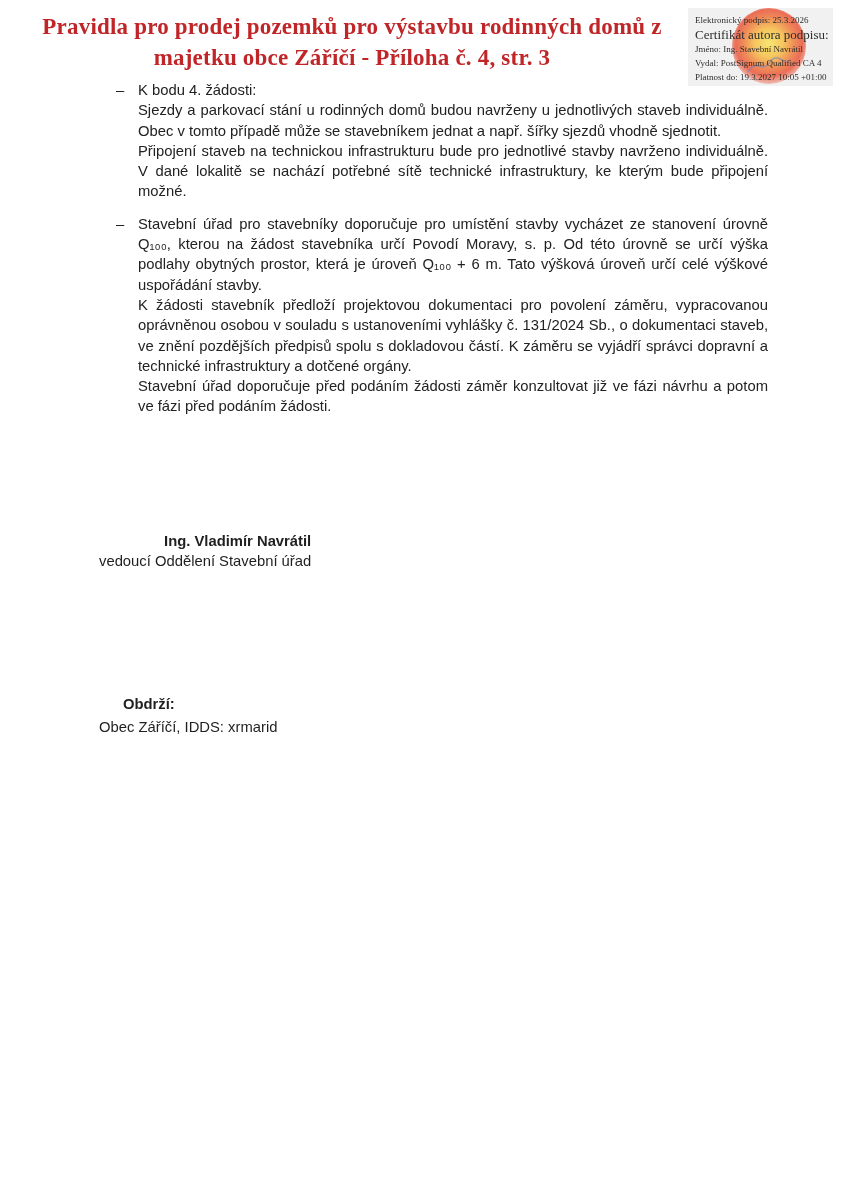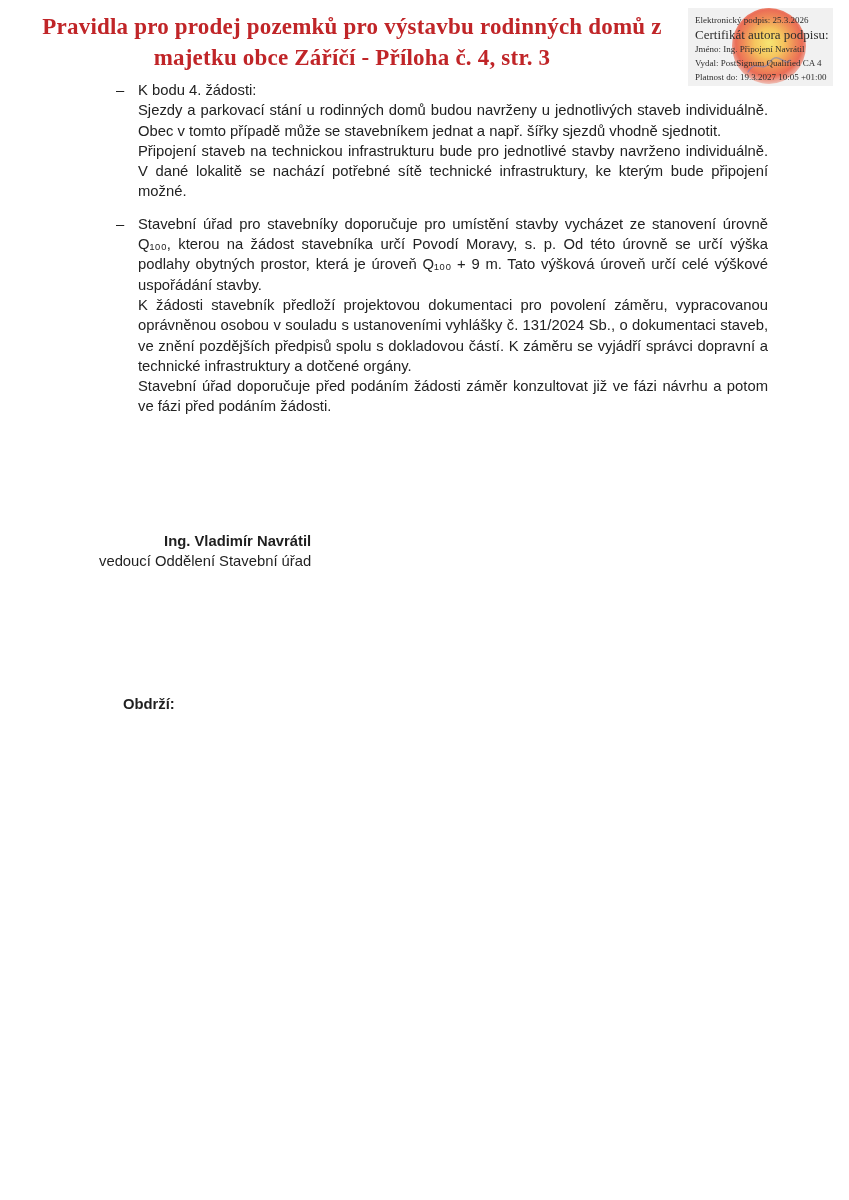--- a/index.html
+++ b/index.html
@@ -156,7 +156,7 @@
     <div class="stamp-text">
       <div class="st-line st-small">Elektronický podpis: 25.3.2026</div>
       <div class="st-line st-med">Certifikát autora podpisu:</div>
-      <div class="st-line st-small">Jméno: Ing. Připojení Navrátil</div>
+      <div class="st-line st-small">Jméno: Ing. Stavební Navrátil</div>
       <div class="st-line st-small">Vydal: PostSignum Qualified CA 4</div>
       <div class="st-line st-small">Platnost do: 19.3.2027 10:05 +01:00</div>
     </div>

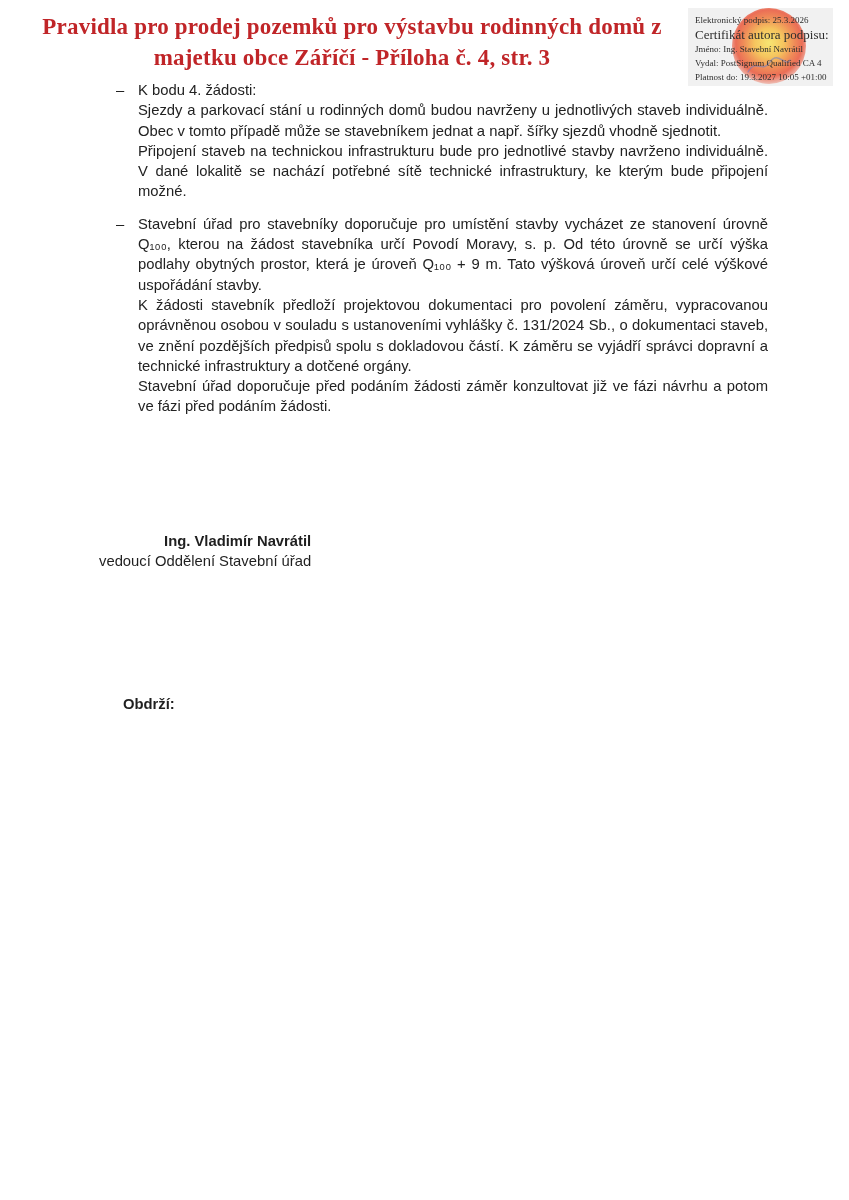--- a/index.html
+++ b/index.html
@@ -173,7 +173,7 @@
 
     <div class="section">
       <span class="bullet-dash">–</span>
-      <p class="para">Stavební úřad pro stavebníky doporučuje pro umístění stavby vycházet ze stanovení úrovně Q₁₀₀, kterou na žádost stavebníka určí Povodí Moravy, s. p. Od této úrovně se určí výška podlahy obytných prostor, která je úroveň Q₁₀₀  + 9 m. Tato výšková úroveň určí celé výškové uspořádání stavby.</p>
+      <p class="para">Stavební úřad pro stavebníky doporučuje pro umístění stavby vycházet ze stanovení úrovně Q₁₀₀, kterou na žádost stavebníka určí Povodí Moravy, s. p. Od této úrovně se určí výška podlahy obytných prostor, která je úroveň Q₁₀₀  + 6 m. Tato výšková úroveň určí celé výškové uspořádání stavby.</p>
       <p class="para">K žádosti stavebník předloží projektovou dokumentaci pro povolení záměru, vypracovanou oprávněnou osobou v souladu s ustanoveními vyhlášky č. 131/2024 Sb., o dokumentaci staveb, ve znění pozdějších předpisů spolu s dokladovou částí. K záměru se vyjádří správci dopravní a technické infrastruktury a dotčené orgány.</p>
       <p class="para">Stavební úřad doporučuje před podáním žádosti záměr konzultovat již ve fázi návrhu a potom ve fázi před podáním žádosti.</p>
     </div>

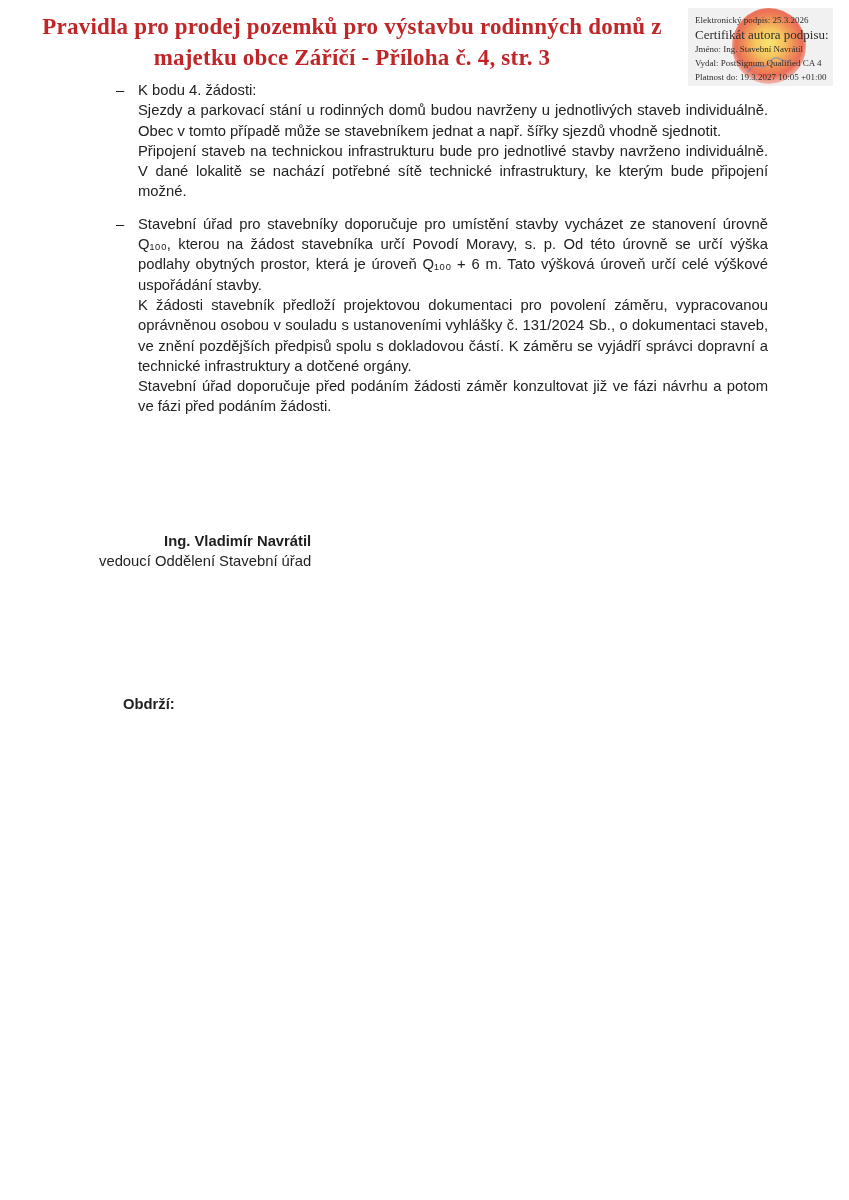--- a/index.html
+++ b/index.html
@@ -187,6 +187,7 @@
 
   <div class="recipients">
     <div class="rec-heading">Obdrží:</div>
+    <div class="rec-line">Obec Záříčí, IDDS: xrmarid</div>
   </div>
 
   <div class="page-footer">

